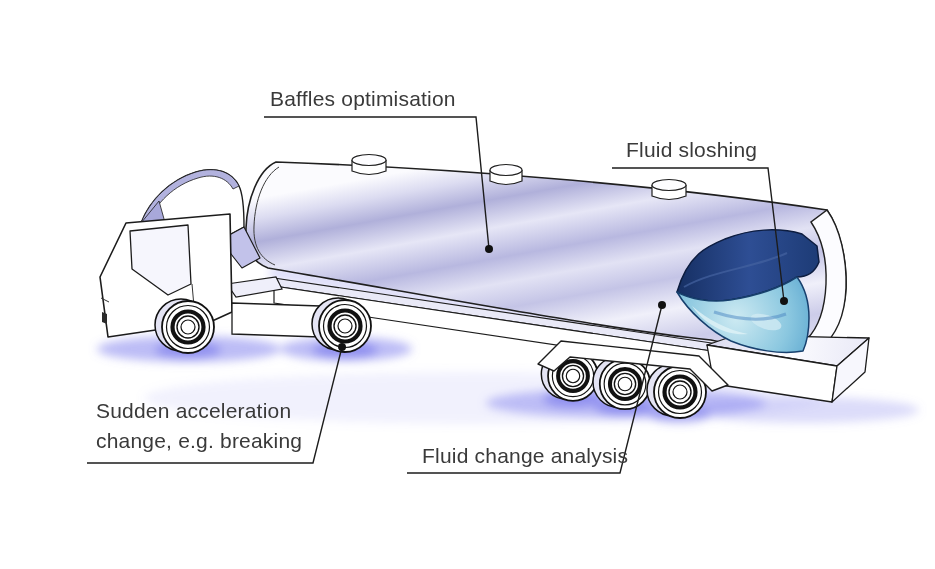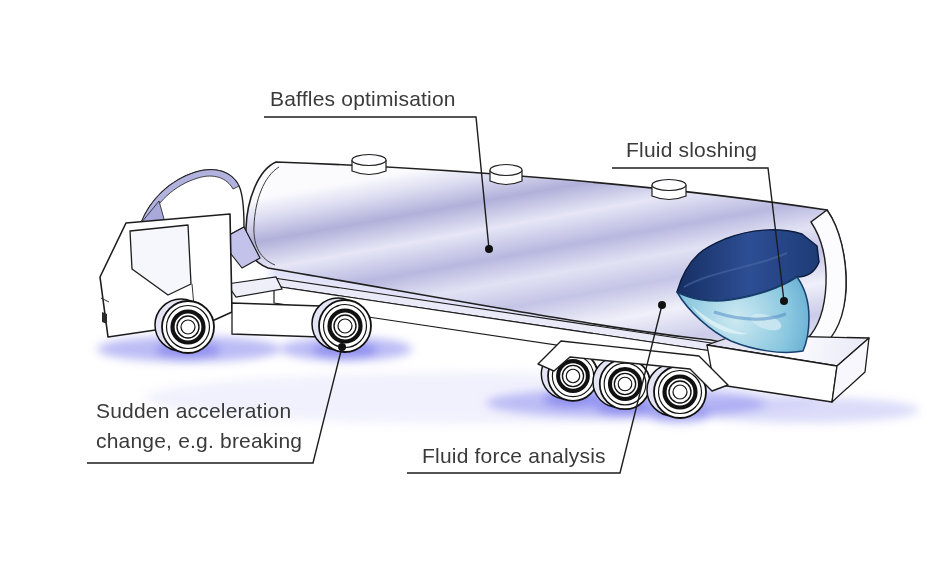--- a/index.html
+++ b/index.html
@@ -173,7 +173,7 @@
 
   <div class="label" style="left:602px;top:135px">Fluid sloshing</div>
 
-  <div class="label" style="left:398px;top:441px">Fluid force analysis</div>
+  <div class="label" style="left:398px;top:441px">Fluid change analysis</div>
 
 </div>
 

